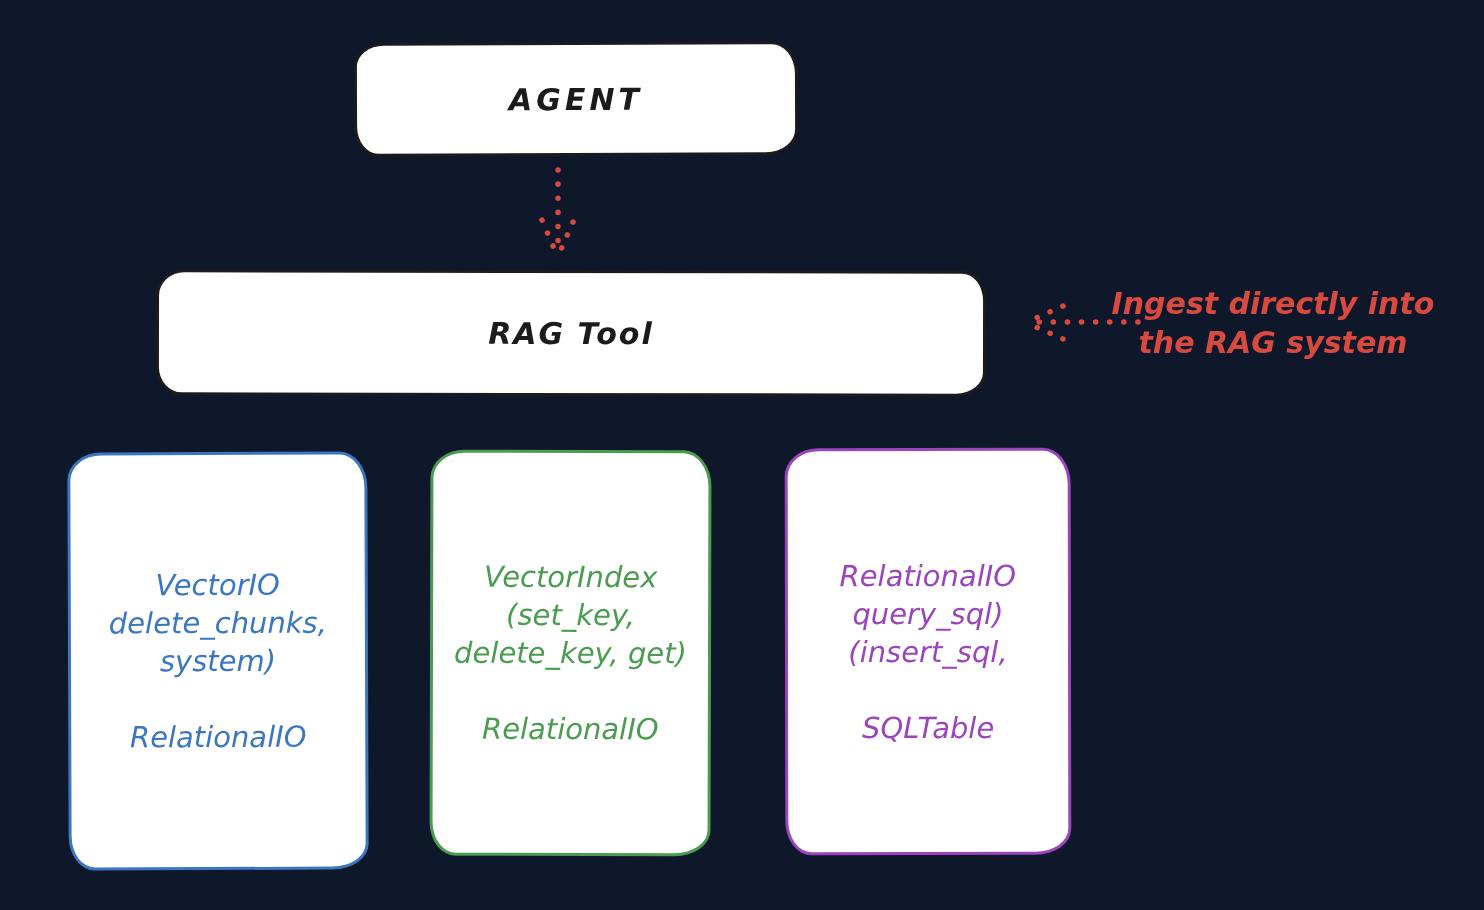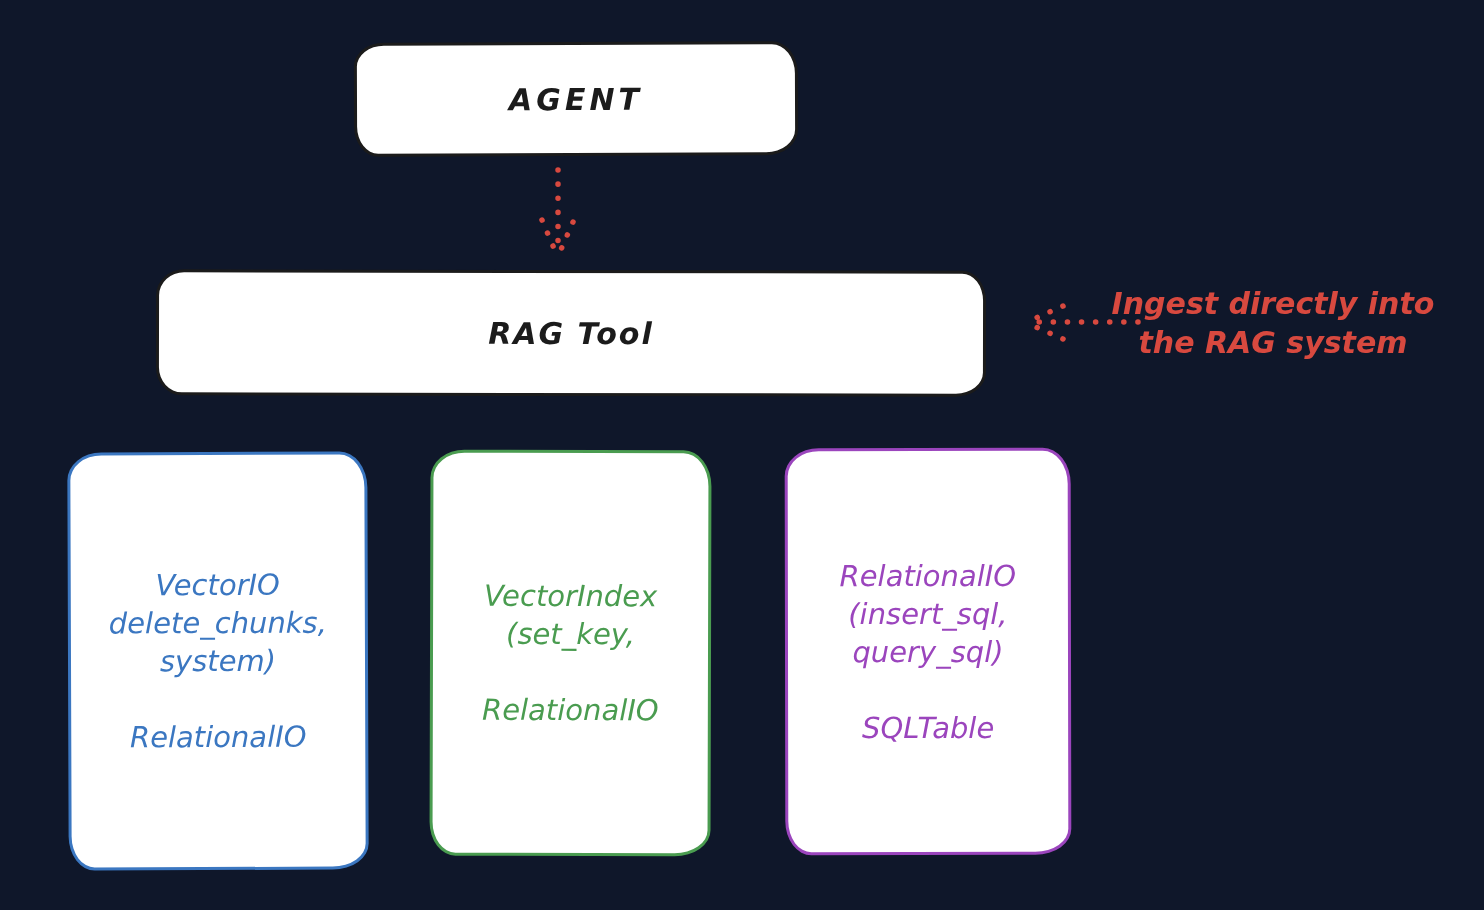--- a/index.html
+++ b/index.html
@@ -137,6 +137,7 @@
   <div class="sketch-box backend-box keyvalue-box">
     <div>VectorIndex</div>
     <div>(set_key,</div>
+    <div>delete_key, get)</div>
     <div class="index-label">RelationalIO</div>
   </div>
 

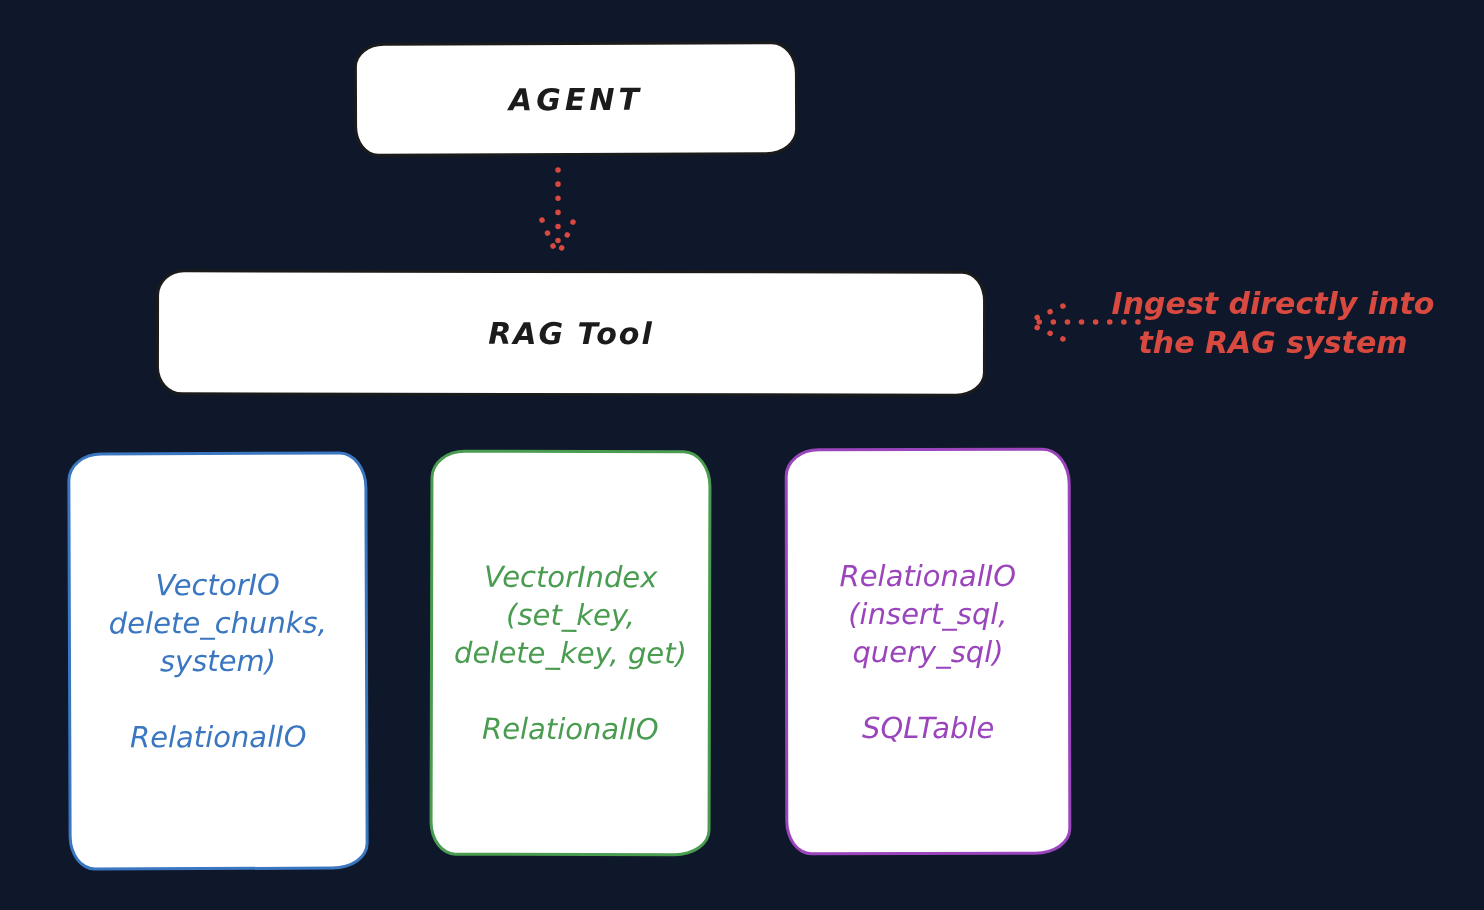--- a/index.html
+++ b/index.html
@@ -143,8 +143,8 @@
 
   <div class="sketch-box backend-box relational-box">
     <div>RelationalIO</div>
+    <div>query_sql)</div>
     <div>(insert_sql,</div>
-    <div>query_sql)</div>
     <div class="index-label">SQLTable</div>
   </div>
 

